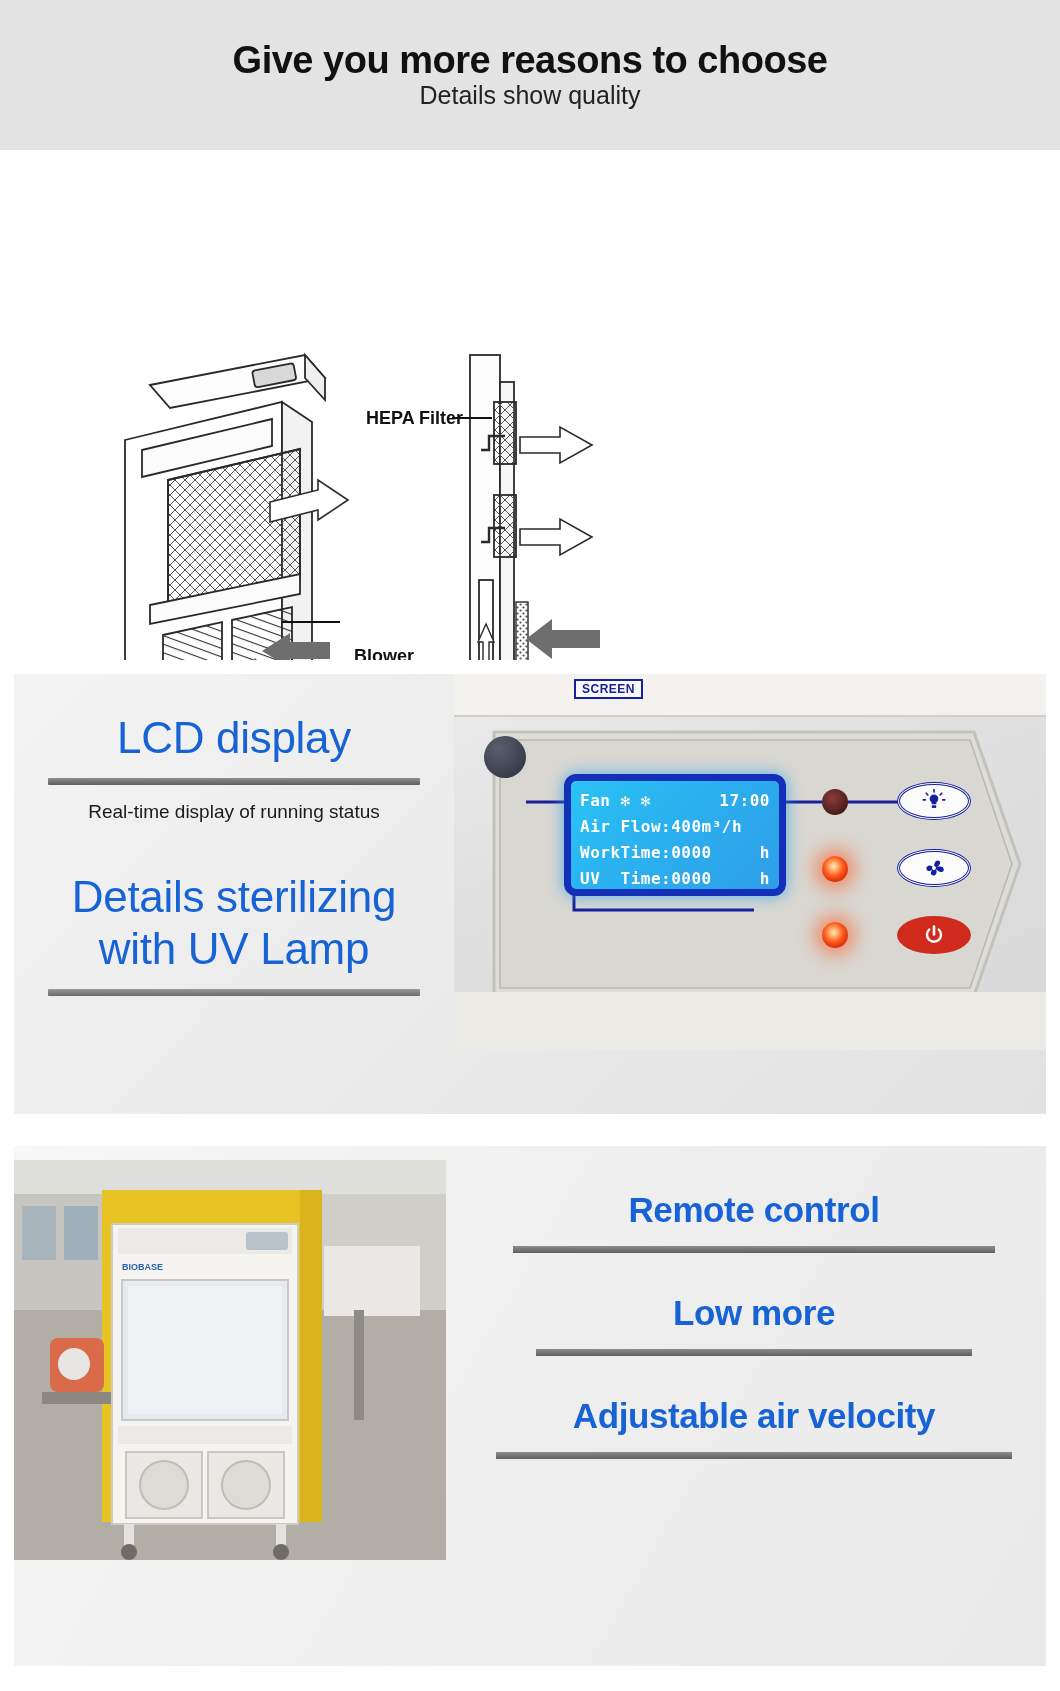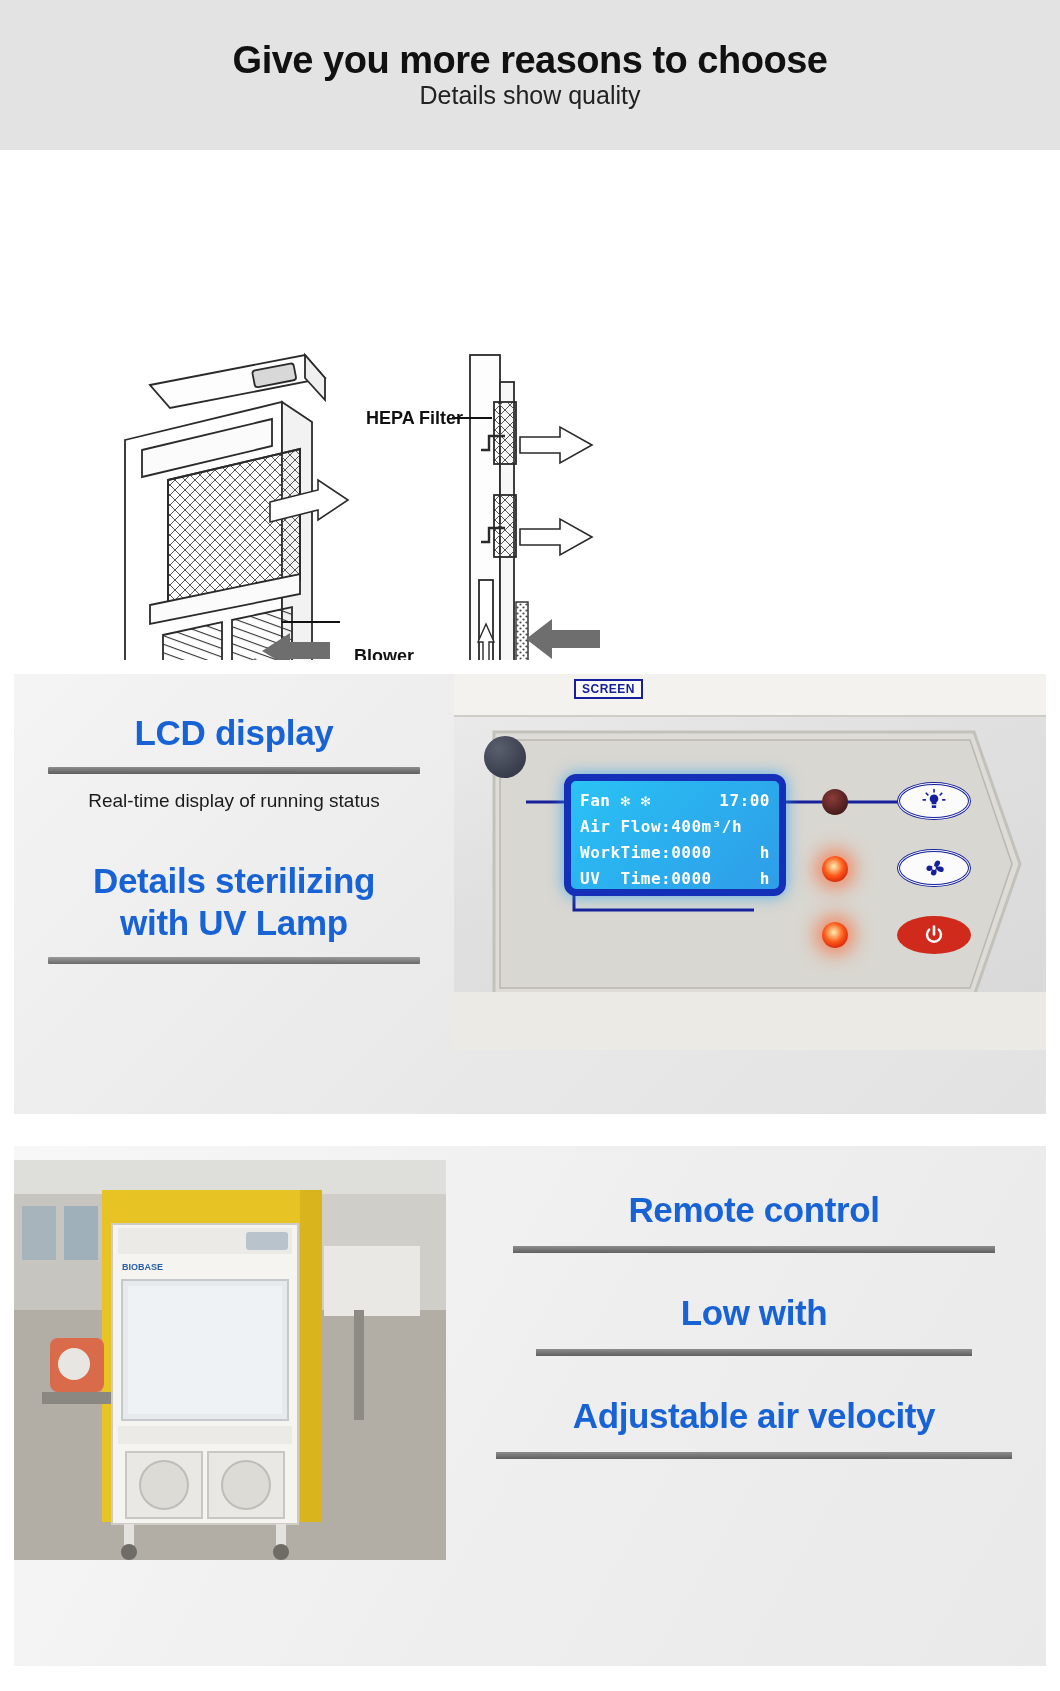--- a/index.html
+++ b/index.html
@@ -76,7 +76,7 @@
     text-align: center;
   }
   .feature-heading {
-    color: #1763d6; font-weight: bold; font-size: 35px; line-height: 1.18;
+    color: #1763d6; font-weight: normal; font-size: 44px; line-height: 1.18;
     letter-spacing: -0.3px;
   }
   .rule {

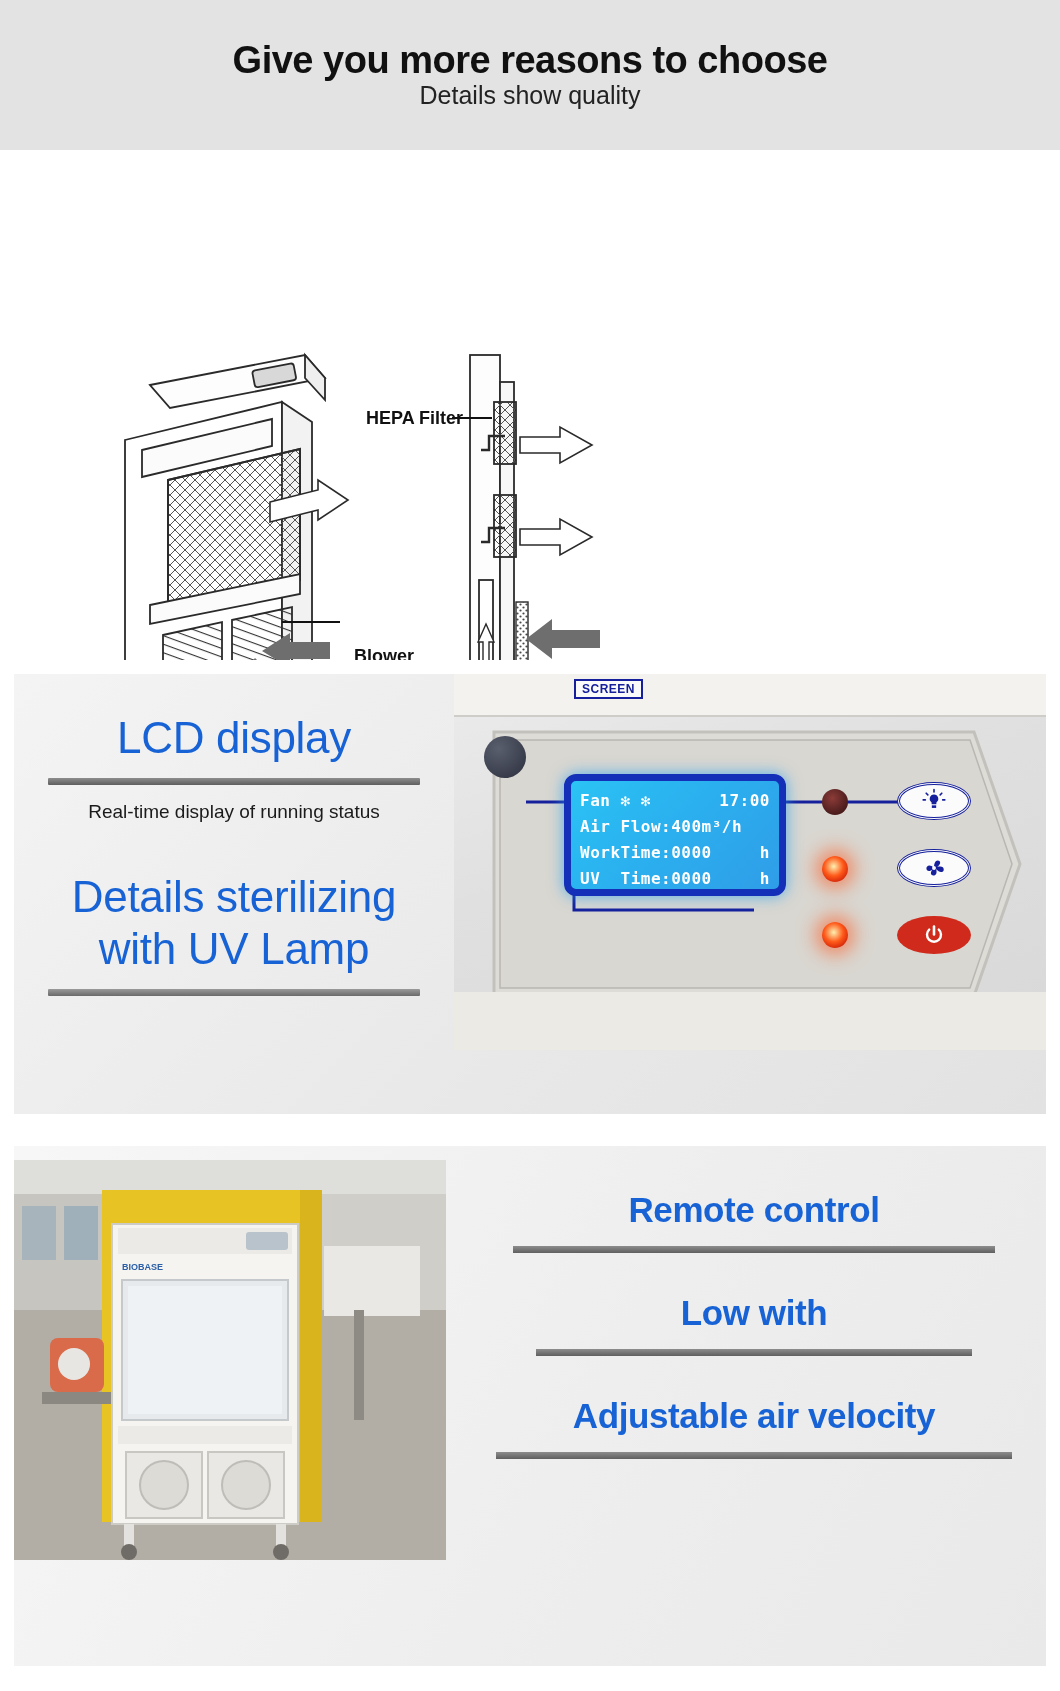--- a/index.html
+++ b/index.html
@@ -424,7 +424,7 @@
     <div class="bottom-right">
       <div class="bottom-heading">Remote control</div>
       <div class="bottom-rule"></div>
-      <div class="bottom-heading">Low with</div>
+      <div class="bottom-heading">Low more</div>
       <div class="bottom-rule w2"></div>
       <div class="bottom-heading">Adjustable air velocity</div>
       <div class="bottom-rule w3"></div>

